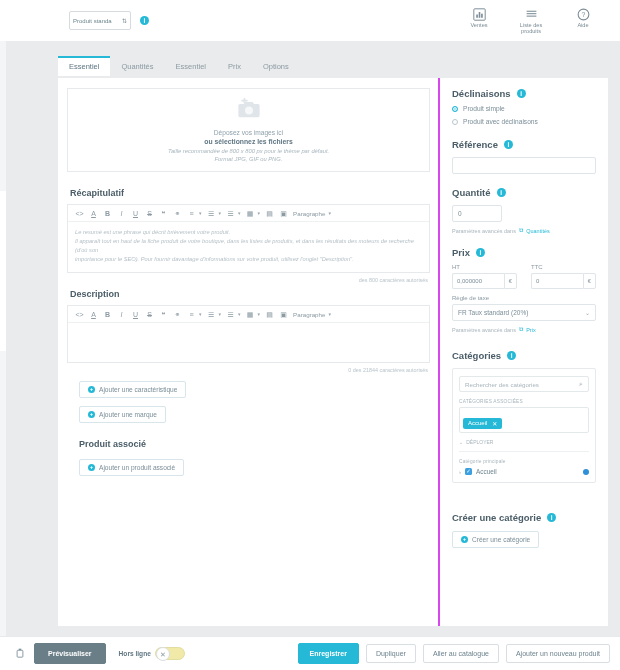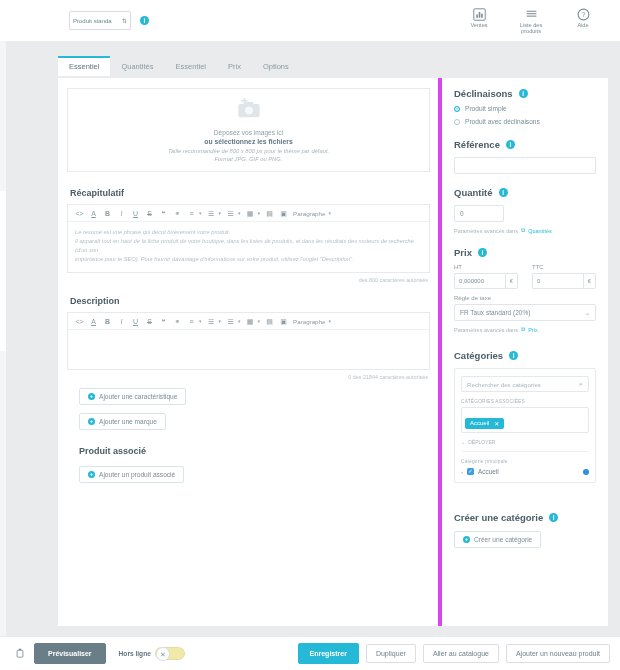--- a/index.html
+++ b/index.html
@@ -89,7 +89,7 @@
     display: flex;
   }
   .col-left { width: 380px; padding: 10px 8px 0 9px; }
-  .col-right { flex: 1; border-left: 4px solid #d946ef; padding: 10px 12px 0 12px; }
+  .col-right { flex: 1; border-left: 2px solid #d946ef; padding: 10px 12px 0 12px; }
   
   .dropzone {
     border: 1px solid #e6eaec;

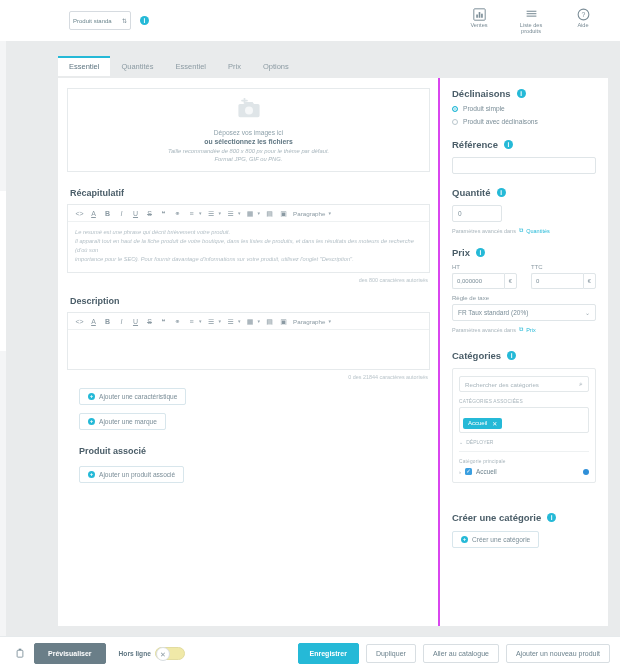--- a/index.html
+++ b/index.html
@@ -352,7 +352,7 @@
     </div>
     <div class="counter">des 800 caractères autorisés</div>
 
-    <div class="sec-h" style="margin-top:13px">Description</div>
+    <div class="sec-h" style="margin-top:6px">Description</div>
     <div class="editor">
       <div class="etoolbar">
         <span class="ebtn">&lt;&gt;</span>

